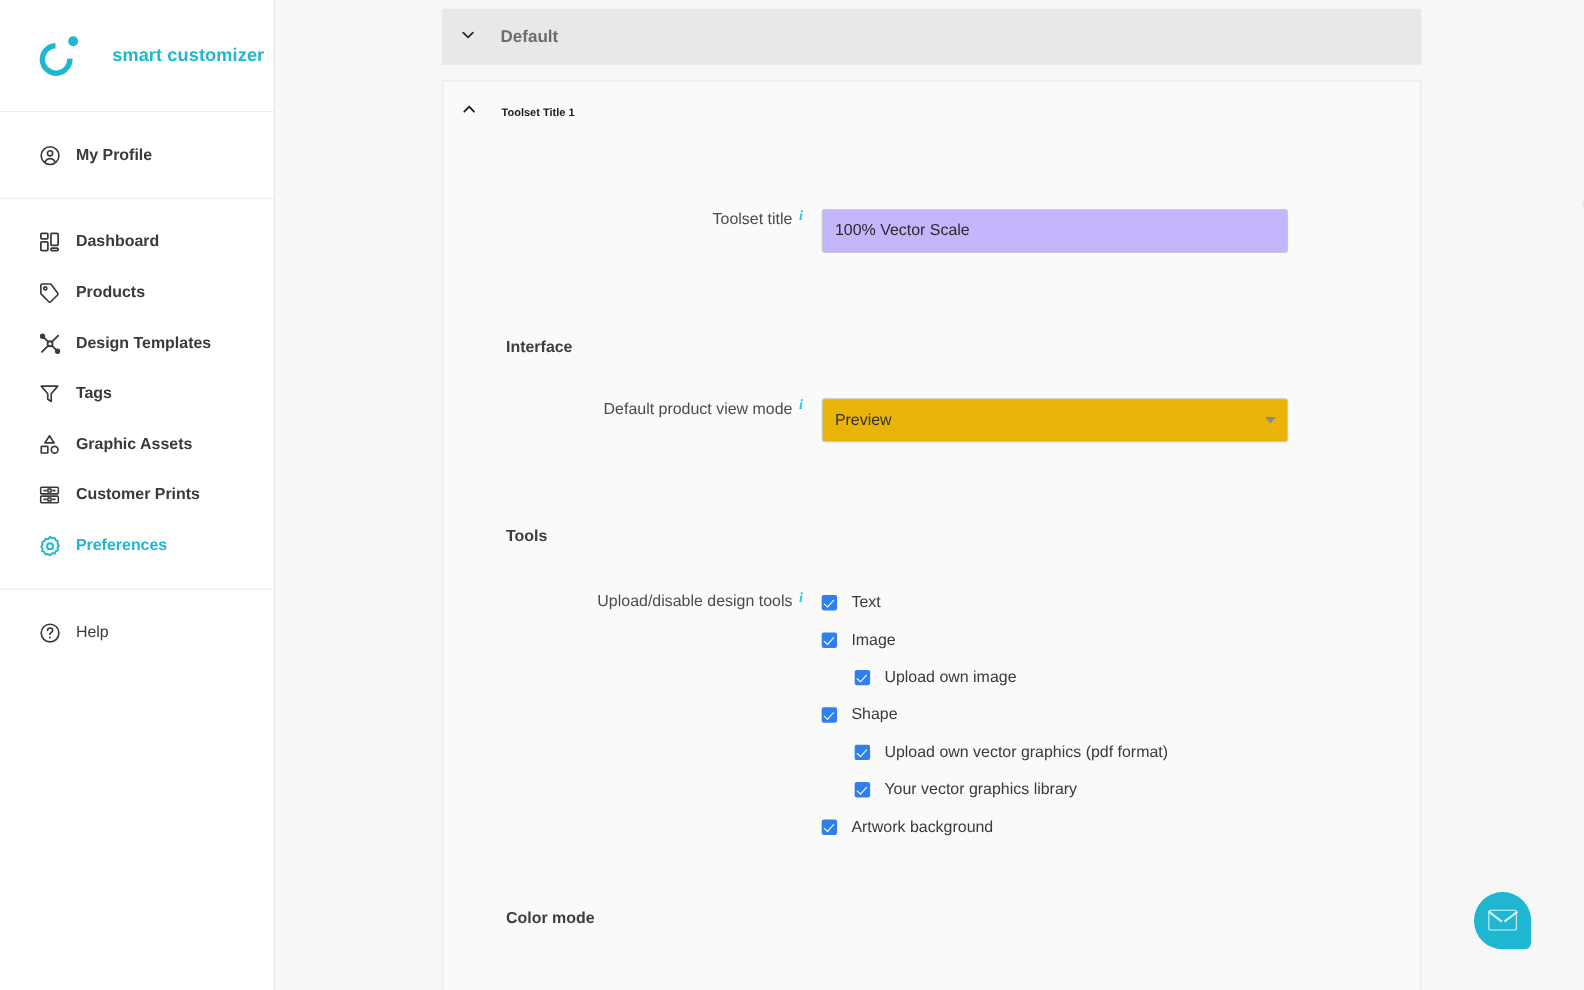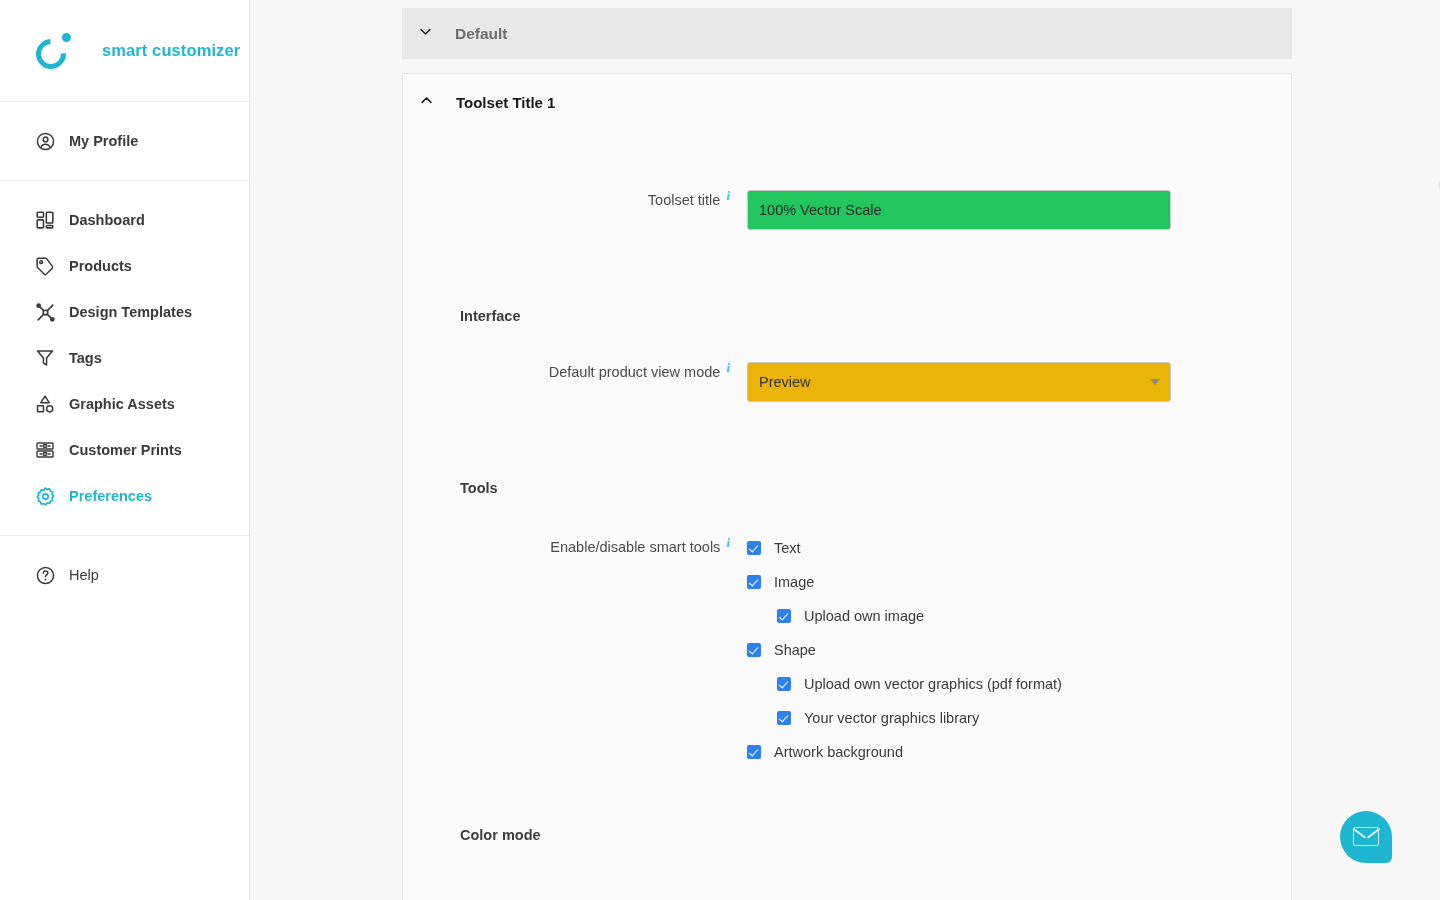--- a/index.html
+++ b/index.html
@@ -108,7 +108,7 @@
   }
   .acc-open-head .chev { margin-right: 22px; }
   .acc-open-head .acc-title {
-    font-size: 15px; font-weight: 700; color: #1b1b1b;
+    font-size: 10px; font-weight: 700; color: #1b1b1b;
   }
 
   .panel-body { padding: 0 0 0 0; }

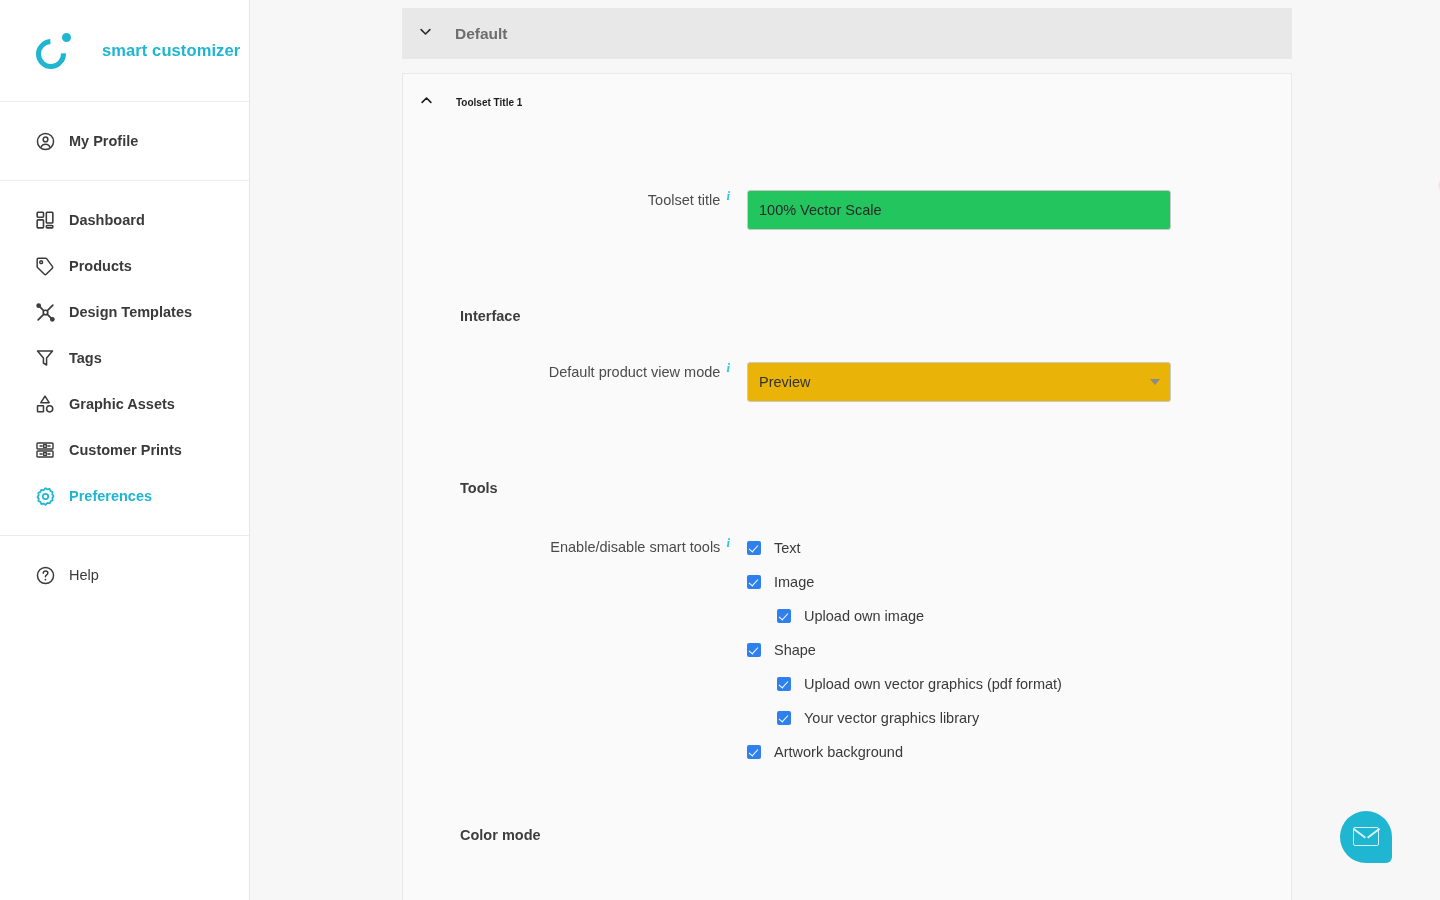--- a/index.html
+++ b/index.html
@@ -147,7 +147,7 @@
     width: 424px; height: 40px;
     border: 1px solid #c9c9c9;
     border-radius: 3px;
-    background: #22c55e;
+    background: #c4b5fd;
     padding: 0 11px;
     font-size: 14.5px;
     color: #2a2a2a;

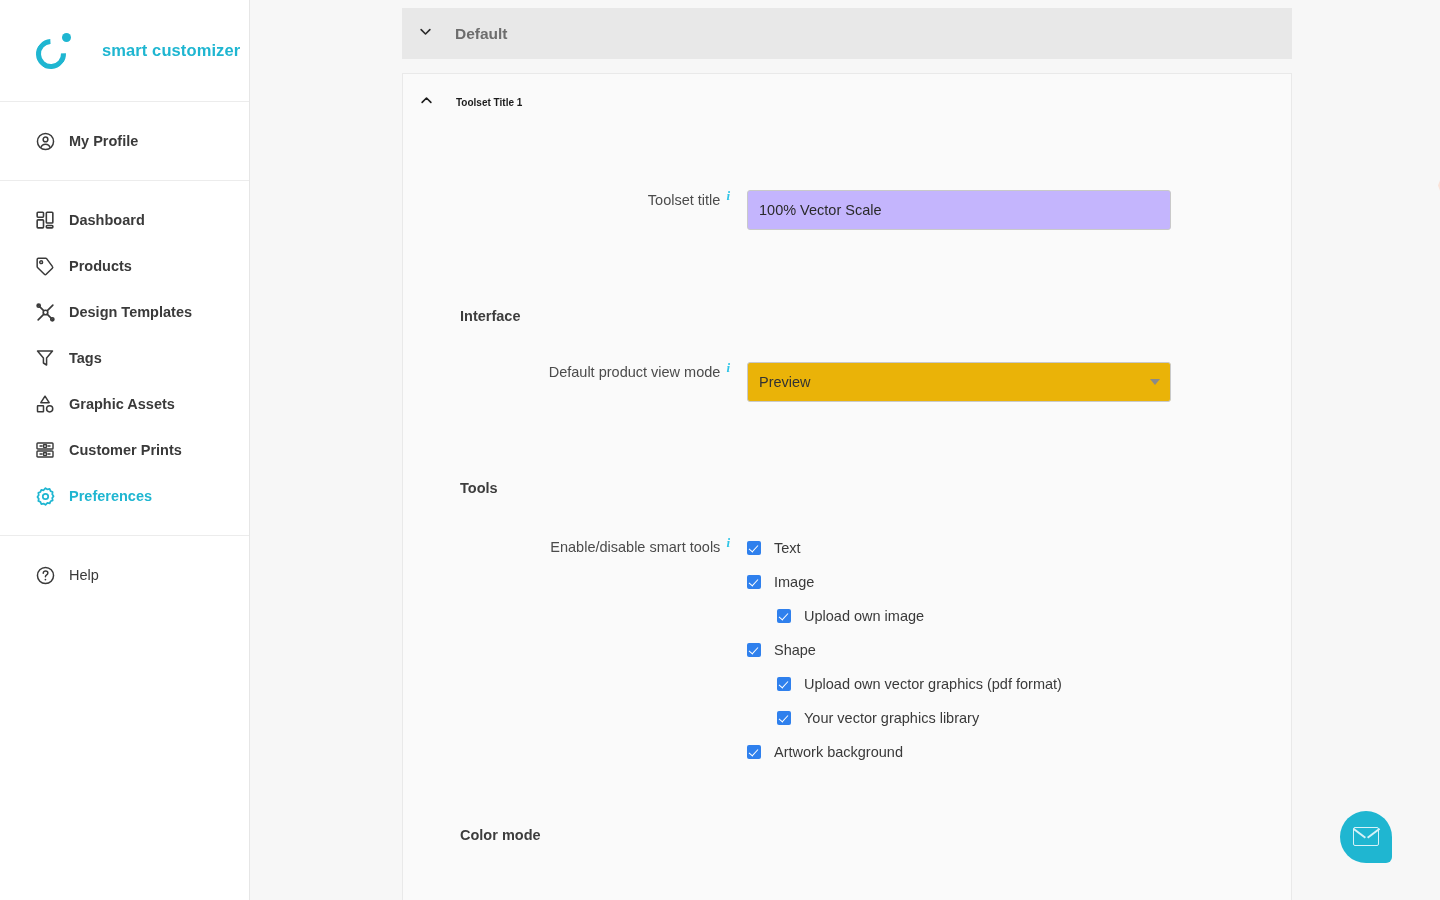--- a/index.html
+++ b/index.html
@@ -432,7 +432,7 @@
 
           <div class="form-row" style="margin-top:35px;">
             <div class="lbl-col" style="padding-top:6px;">
-              <span>Enable/disable smart tools</span>
+              <span>Upload/disable design tools</span>
               <span class="info-i">i</span>
             </div>
             <div class="ctl-col">

